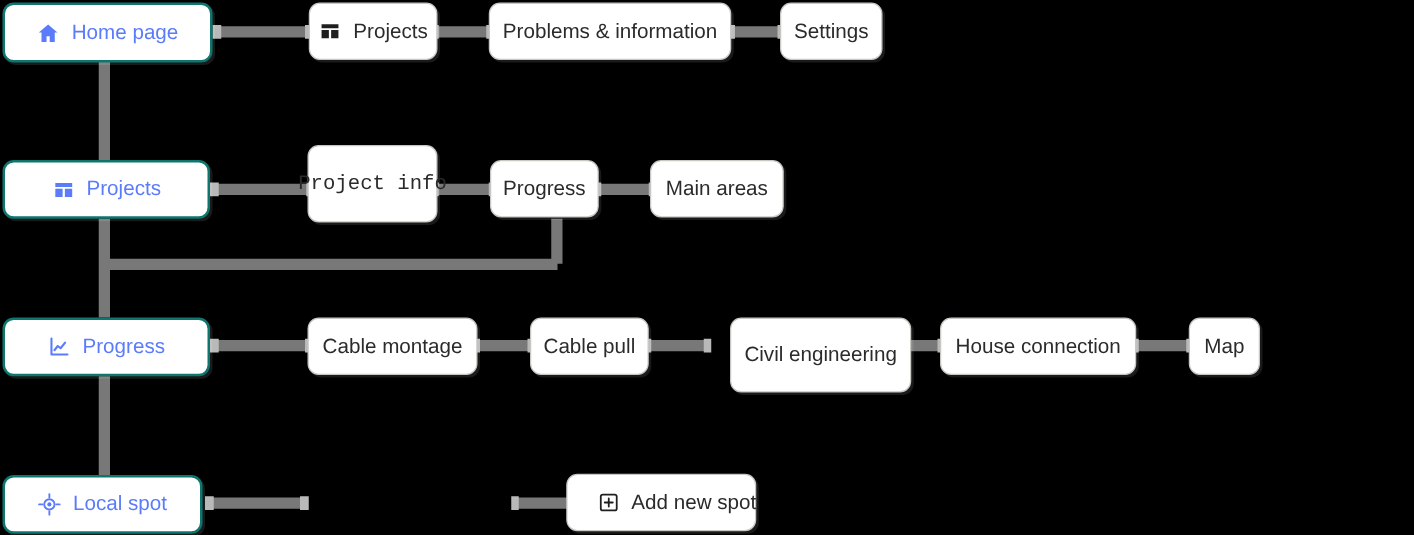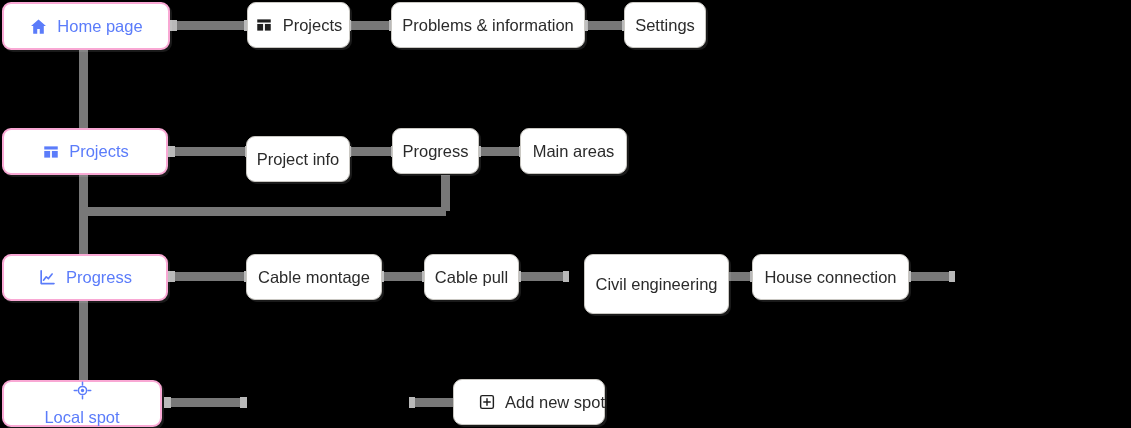--- a/index.html
+++ b/index.html
@@ -50,7 +50,7 @@
 
   
   .node.accent {
-    border: 2px solid #f9a8d4;
+    border: 2px solid #0f766e;
     color: #5b7cfa;
     border-radius: 9px;
   }

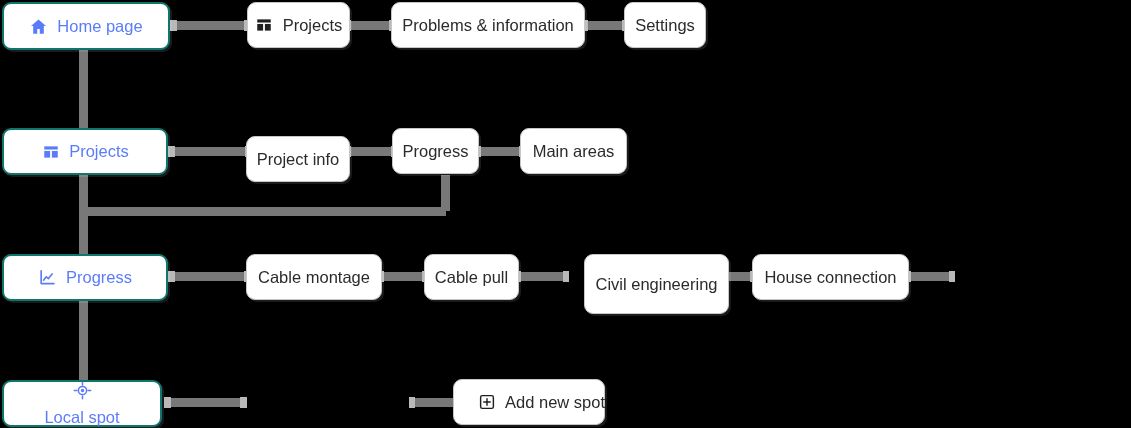--- a/index.html
+++ b/index.html
@@ -176,7 +176,7 @@
     <span class="label">Projects</span>
   </div>
 
-  <div class="node" style="left:246px; top:136px; width:104px; height:46px;">
+  <div class="node" style="left:246px; top:116px; width:104px; height:62px;font-family:Liberation Mono, monospace;">
     <span class="label">Project info</span>
   </div>
 

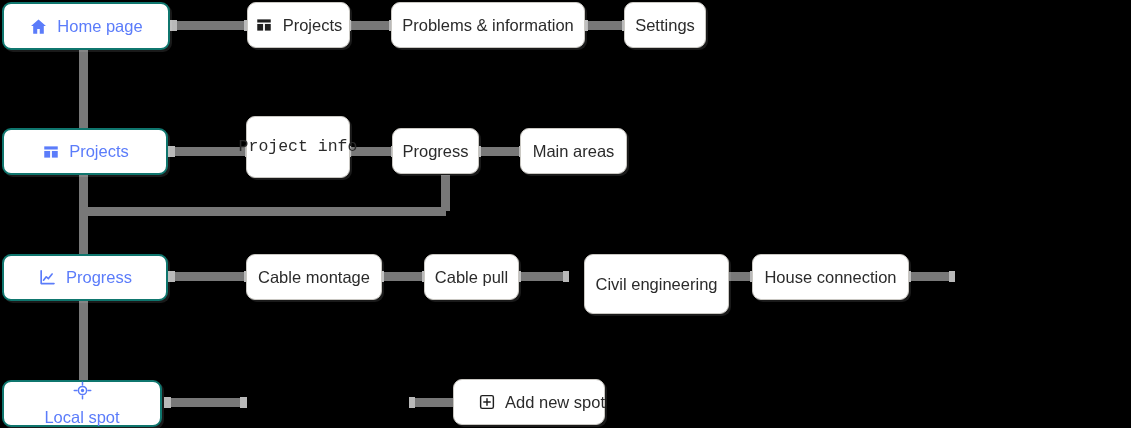--- a/index.html
+++ b/index.html
@@ -214,6 +214,9 @@
     <span class="label">House connection</span>
   </div>
 
+  <div class="node" style="left:951px; top:254px; width:57px; height:46px;">
+    <span class="label">Map</span>
+  </div>
 
   <div class="node accent" style="left:2px; top:380px; width:160px; height:47px;flex-direction:column;">
     <span class="ico">

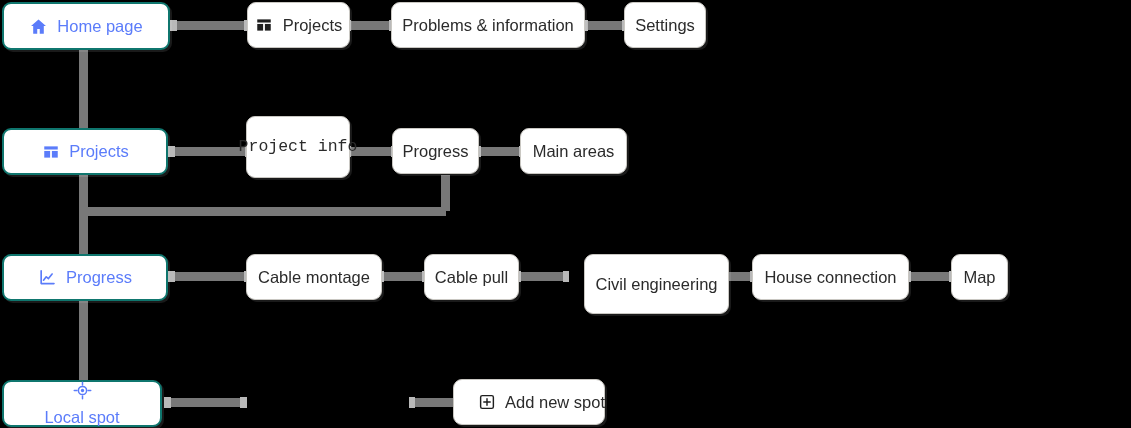--- a/index.html
+++ b/index.html
@@ -218,7 +218,7 @@
     <span class="label">Map</span>
   </div>
 
-  <div class="node accent" style="left:2px; top:380px; width:160px; height:47px;flex-direction:column;">
+  <div class="node accent" style="left:2px; top:380px; width:160px; height:47px;">
     <span class="ico">
       <svg width="19" height="19" viewBox="0 0 24 24" fill="none" stroke="#5b7cfa" stroke-width="1.9">
         <circle cx="12" cy="12" r="5.2"></circle>

